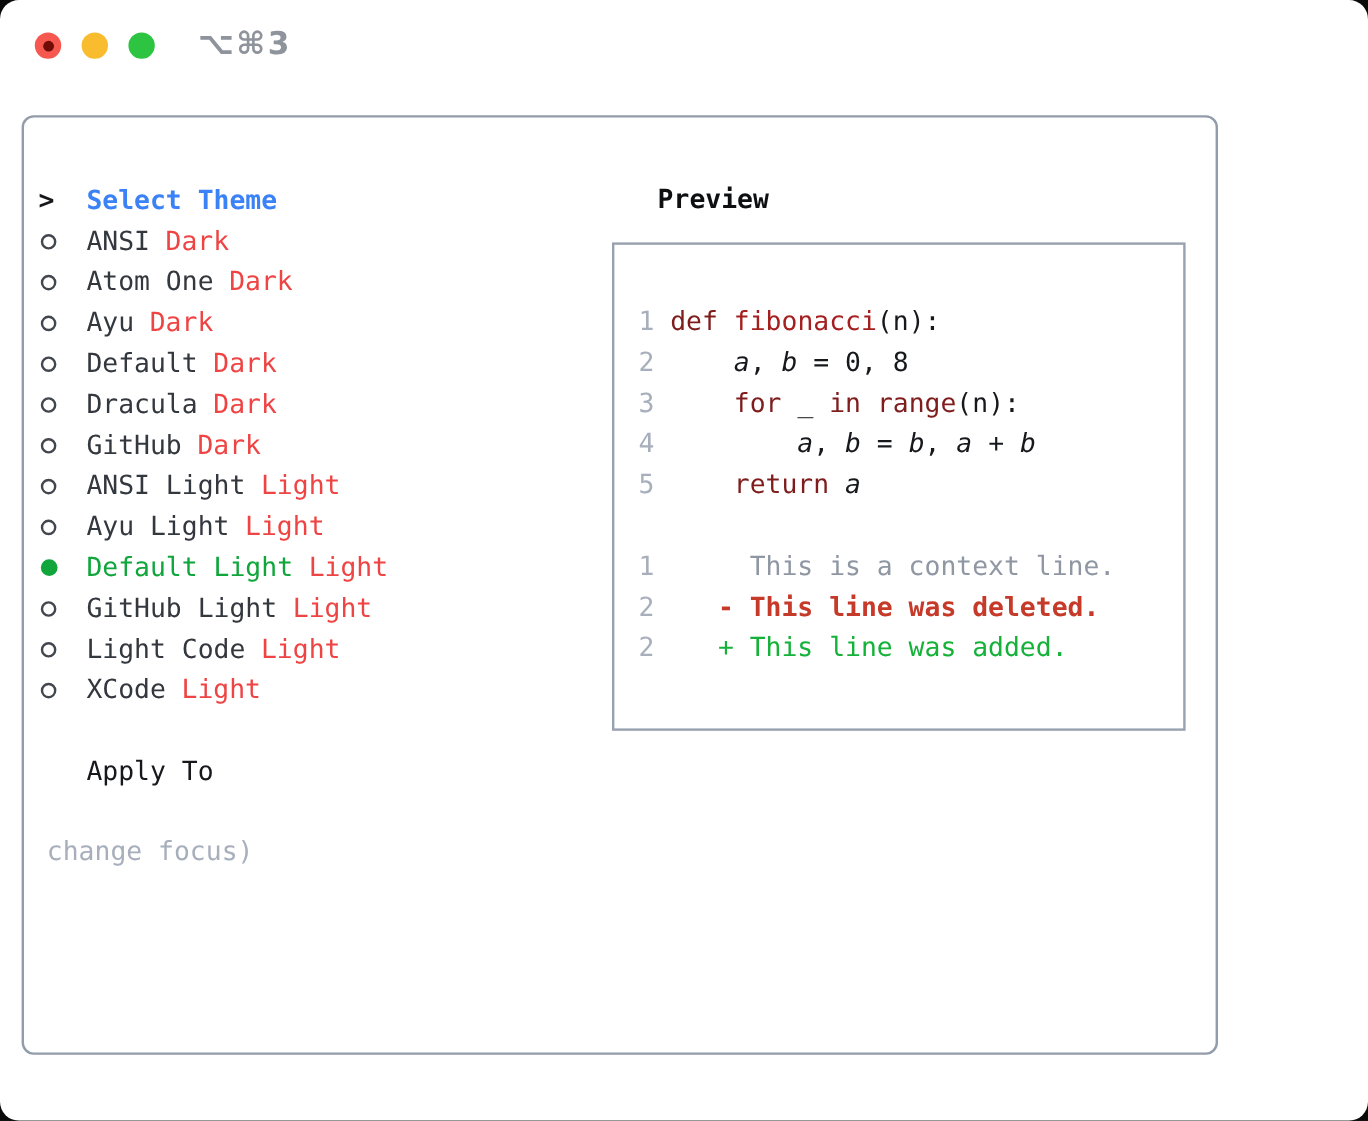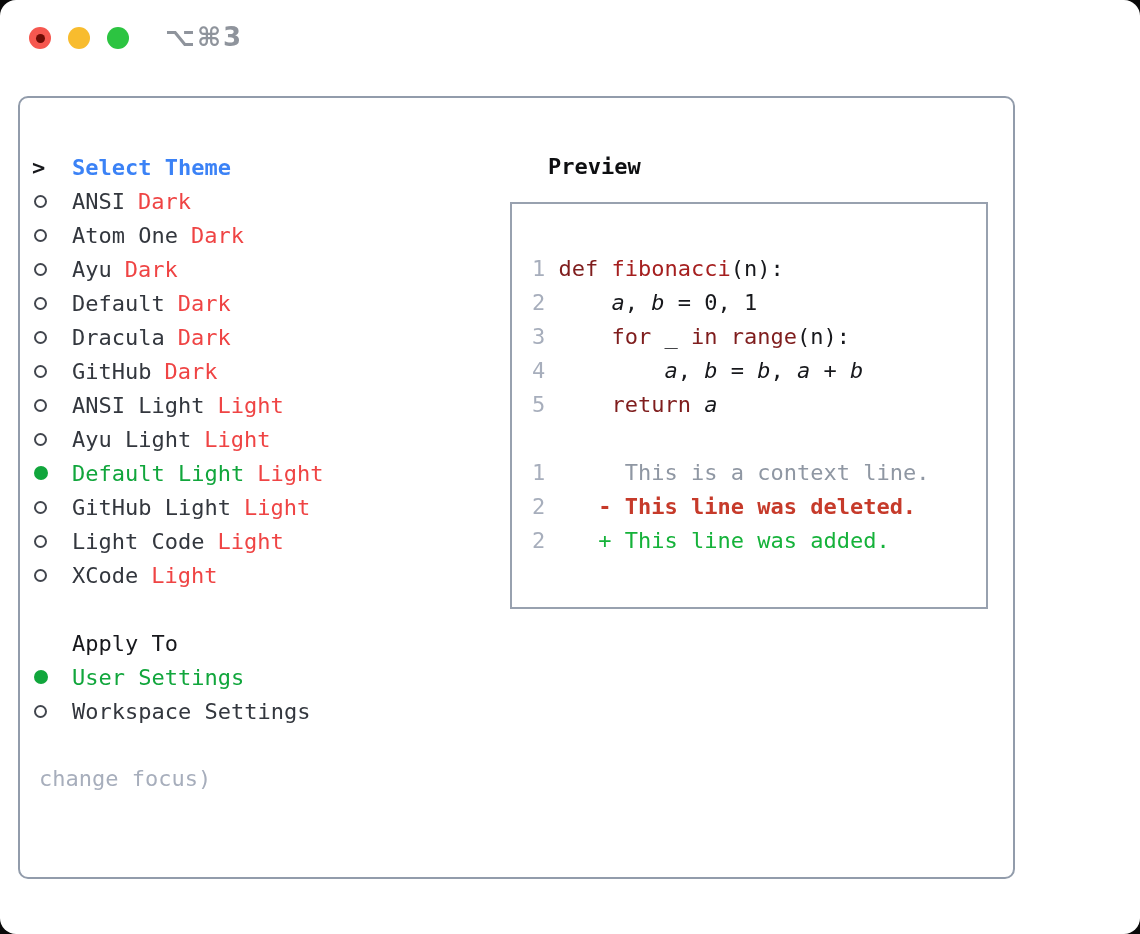--- a/index.html
+++ b/index.html
@@ -107,7 +107,7 @@
 
     <div class="preview-box">
       <pre id="preview-code"><span class="tok-num">1</span><span class="tok-code"> </span><span class="tok-kw">def</span><span class="tok-code"> </span><span class="tok-fn">fibonacci</span><span class="tok-code">(n):</span>
-<span class="tok-num">2</span><span class="tok-code">     </span><span class="tok-var">a</span><span class="tok-code">, </span><span class="tok-var">b</span><span class="tok-code"> = 0, 1</span>
+<span class="tok-num">2</span><span class="tok-code">     </span><span class="tok-var">a</span><span class="tok-code">, </span><span class="tok-var">b</span><span class="tok-code"> = 0, 8</span>
 <span class="tok-num">3</span><span class="tok-code">     </span><span class="tok-kw">for</span><span class="tok-code"> _ </span><span class="tok-kw">in</span><span class="tok-code"> </span><span class="tok-kw">range</span><span class="tok-code">(n):</span>
 <span class="tok-num">4</span><span class="tok-code">         </span><span class="tok-var">a</span><span class="tok-code">, </span><span class="tok-var">b</span><span class="tok-code"> = </span><span class="tok-var">b</span><span class="tok-code">, </span><span class="tok-var">a</span><span class="tok-code"> + </span><span class="tok-var">b</span>
 <span class="tok-num">5</span><span class="tok-code">     </span><span class="tok-kw">return</span><span class="tok-code"> </span><span class="tok-var">a</span>

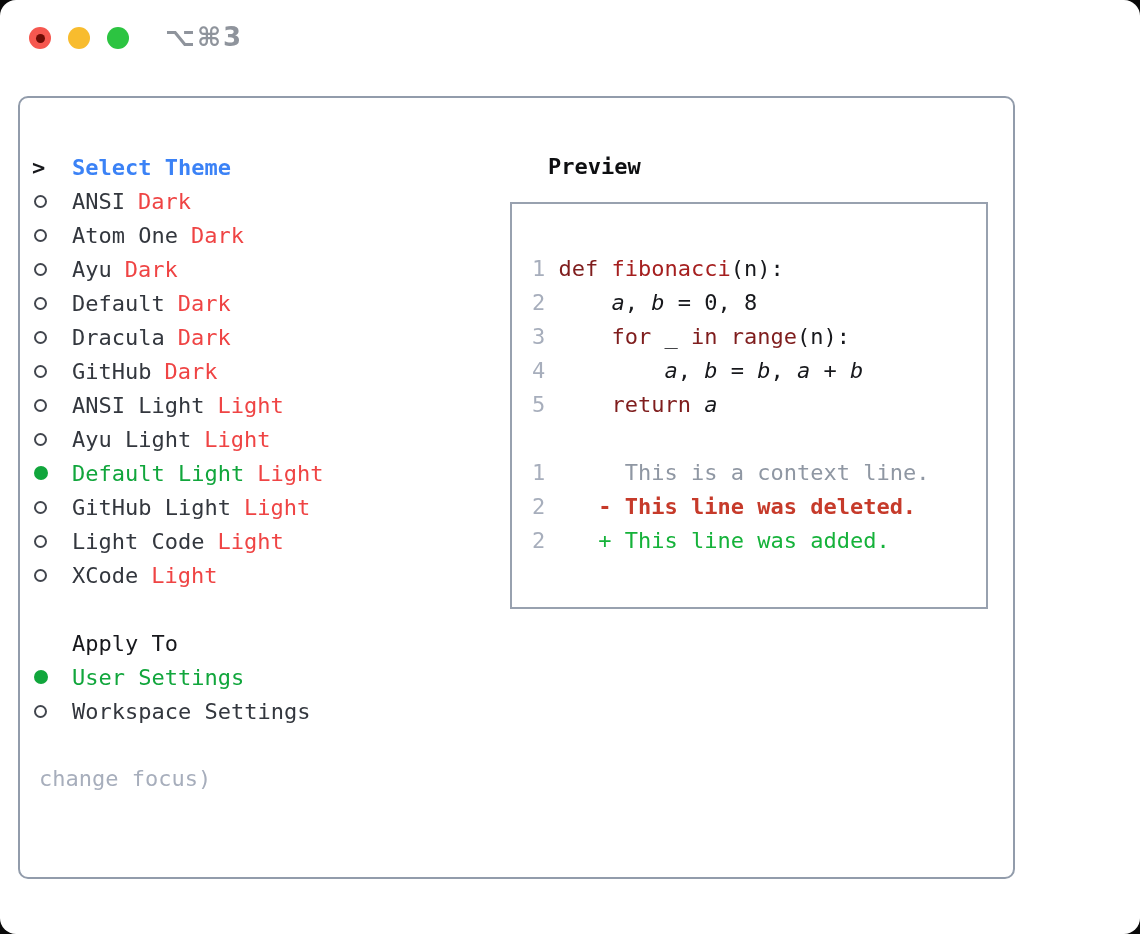--- a/index.html
+++ b/index.html
@@ -93,10 +93,6 @@
         <span class="subheader-label">Apply To</span>
       </div>
 
-      <div id="apply-list">
-          <div class="row"><span class="icon-col"><span class="radio selected"></span></span><span class="name selected">User Settings</span></div>
-          <div class="row"><span class="icon-col"><span class="radio"></span></span><span class="name">Workspace Settings</span></div>
-        </div>
 
       <div class="spacer"></div>
 

